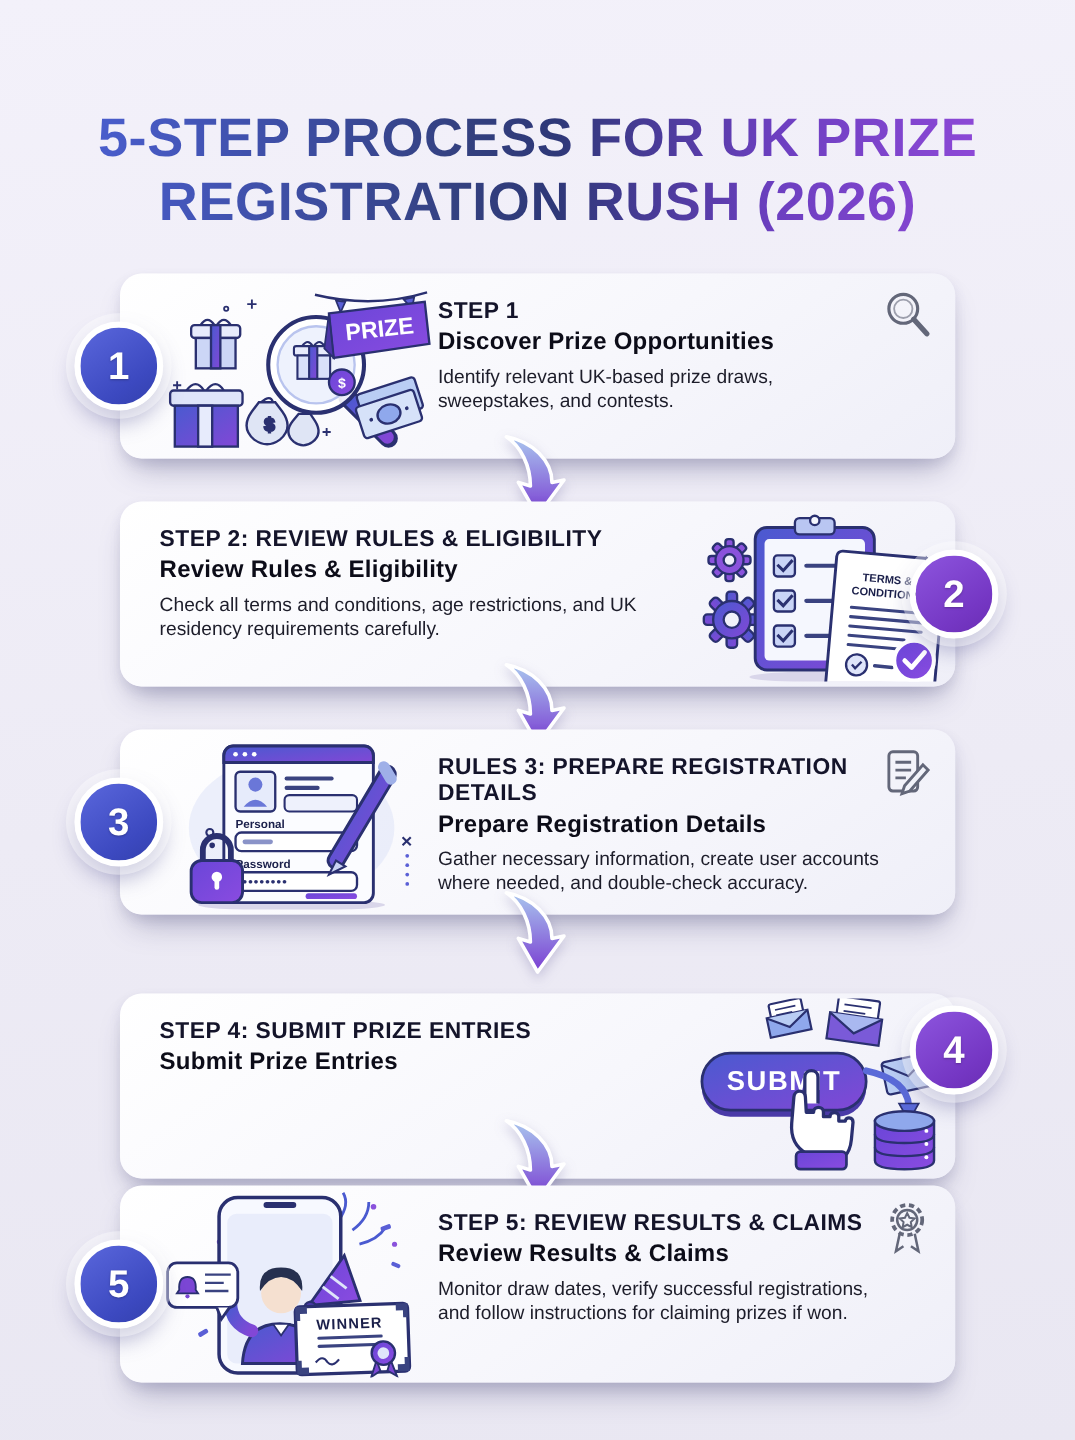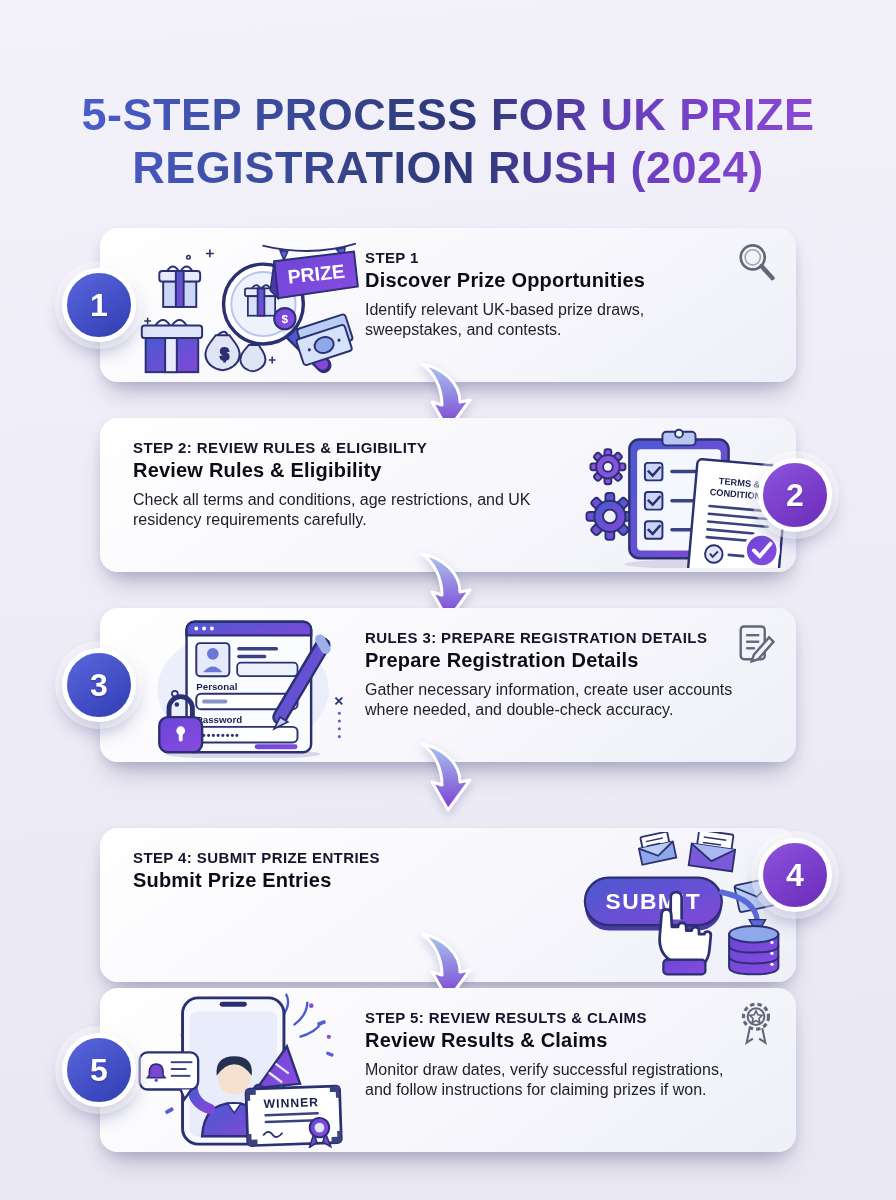--- a/index.html
+++ b/index.html
@@ -76,7 +76,7 @@
 
 <div class="poster">
 
-  <h1 class="title">5-STEP PROCESS FOR UK PRIZE REGISTRATION RUSH (2024)</h1>
+  <h1 class="title">5-STEP PROCESS FOR UK PRIZE REGISTRATION RUSH (2026)</h1>
 
   <div class="card c1">
     <div class="illus left">

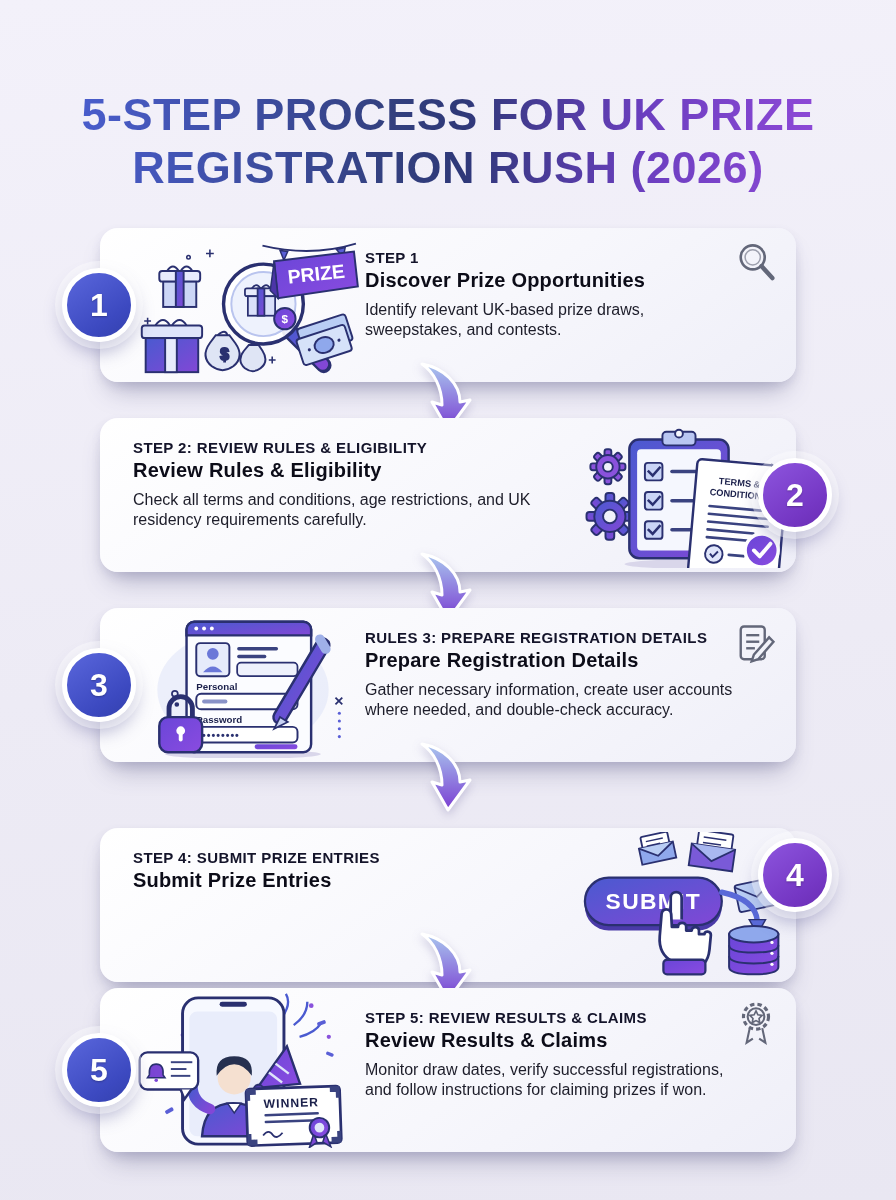--- a/index.html
+++ b/index.html
@@ -39,7 +39,7 @@
   .content.right-side{left:265px;right:56px;}
   .content.left-side{left:33px;right:252px;}
   .step-label{
-    font-size:15px;font-weight:700;color:#14142a;letter-spacing:.4px;margin:0 0 3px;
+    font-size:19px;font-weight:700;color:#14142a;letter-spacing:.4px;margin:0 0 3px;
   }
   .heading{
     font-size:20px;font-weight:800;color:#0c0c18;margin:0 0 8px;letter-spacing:.2px;

